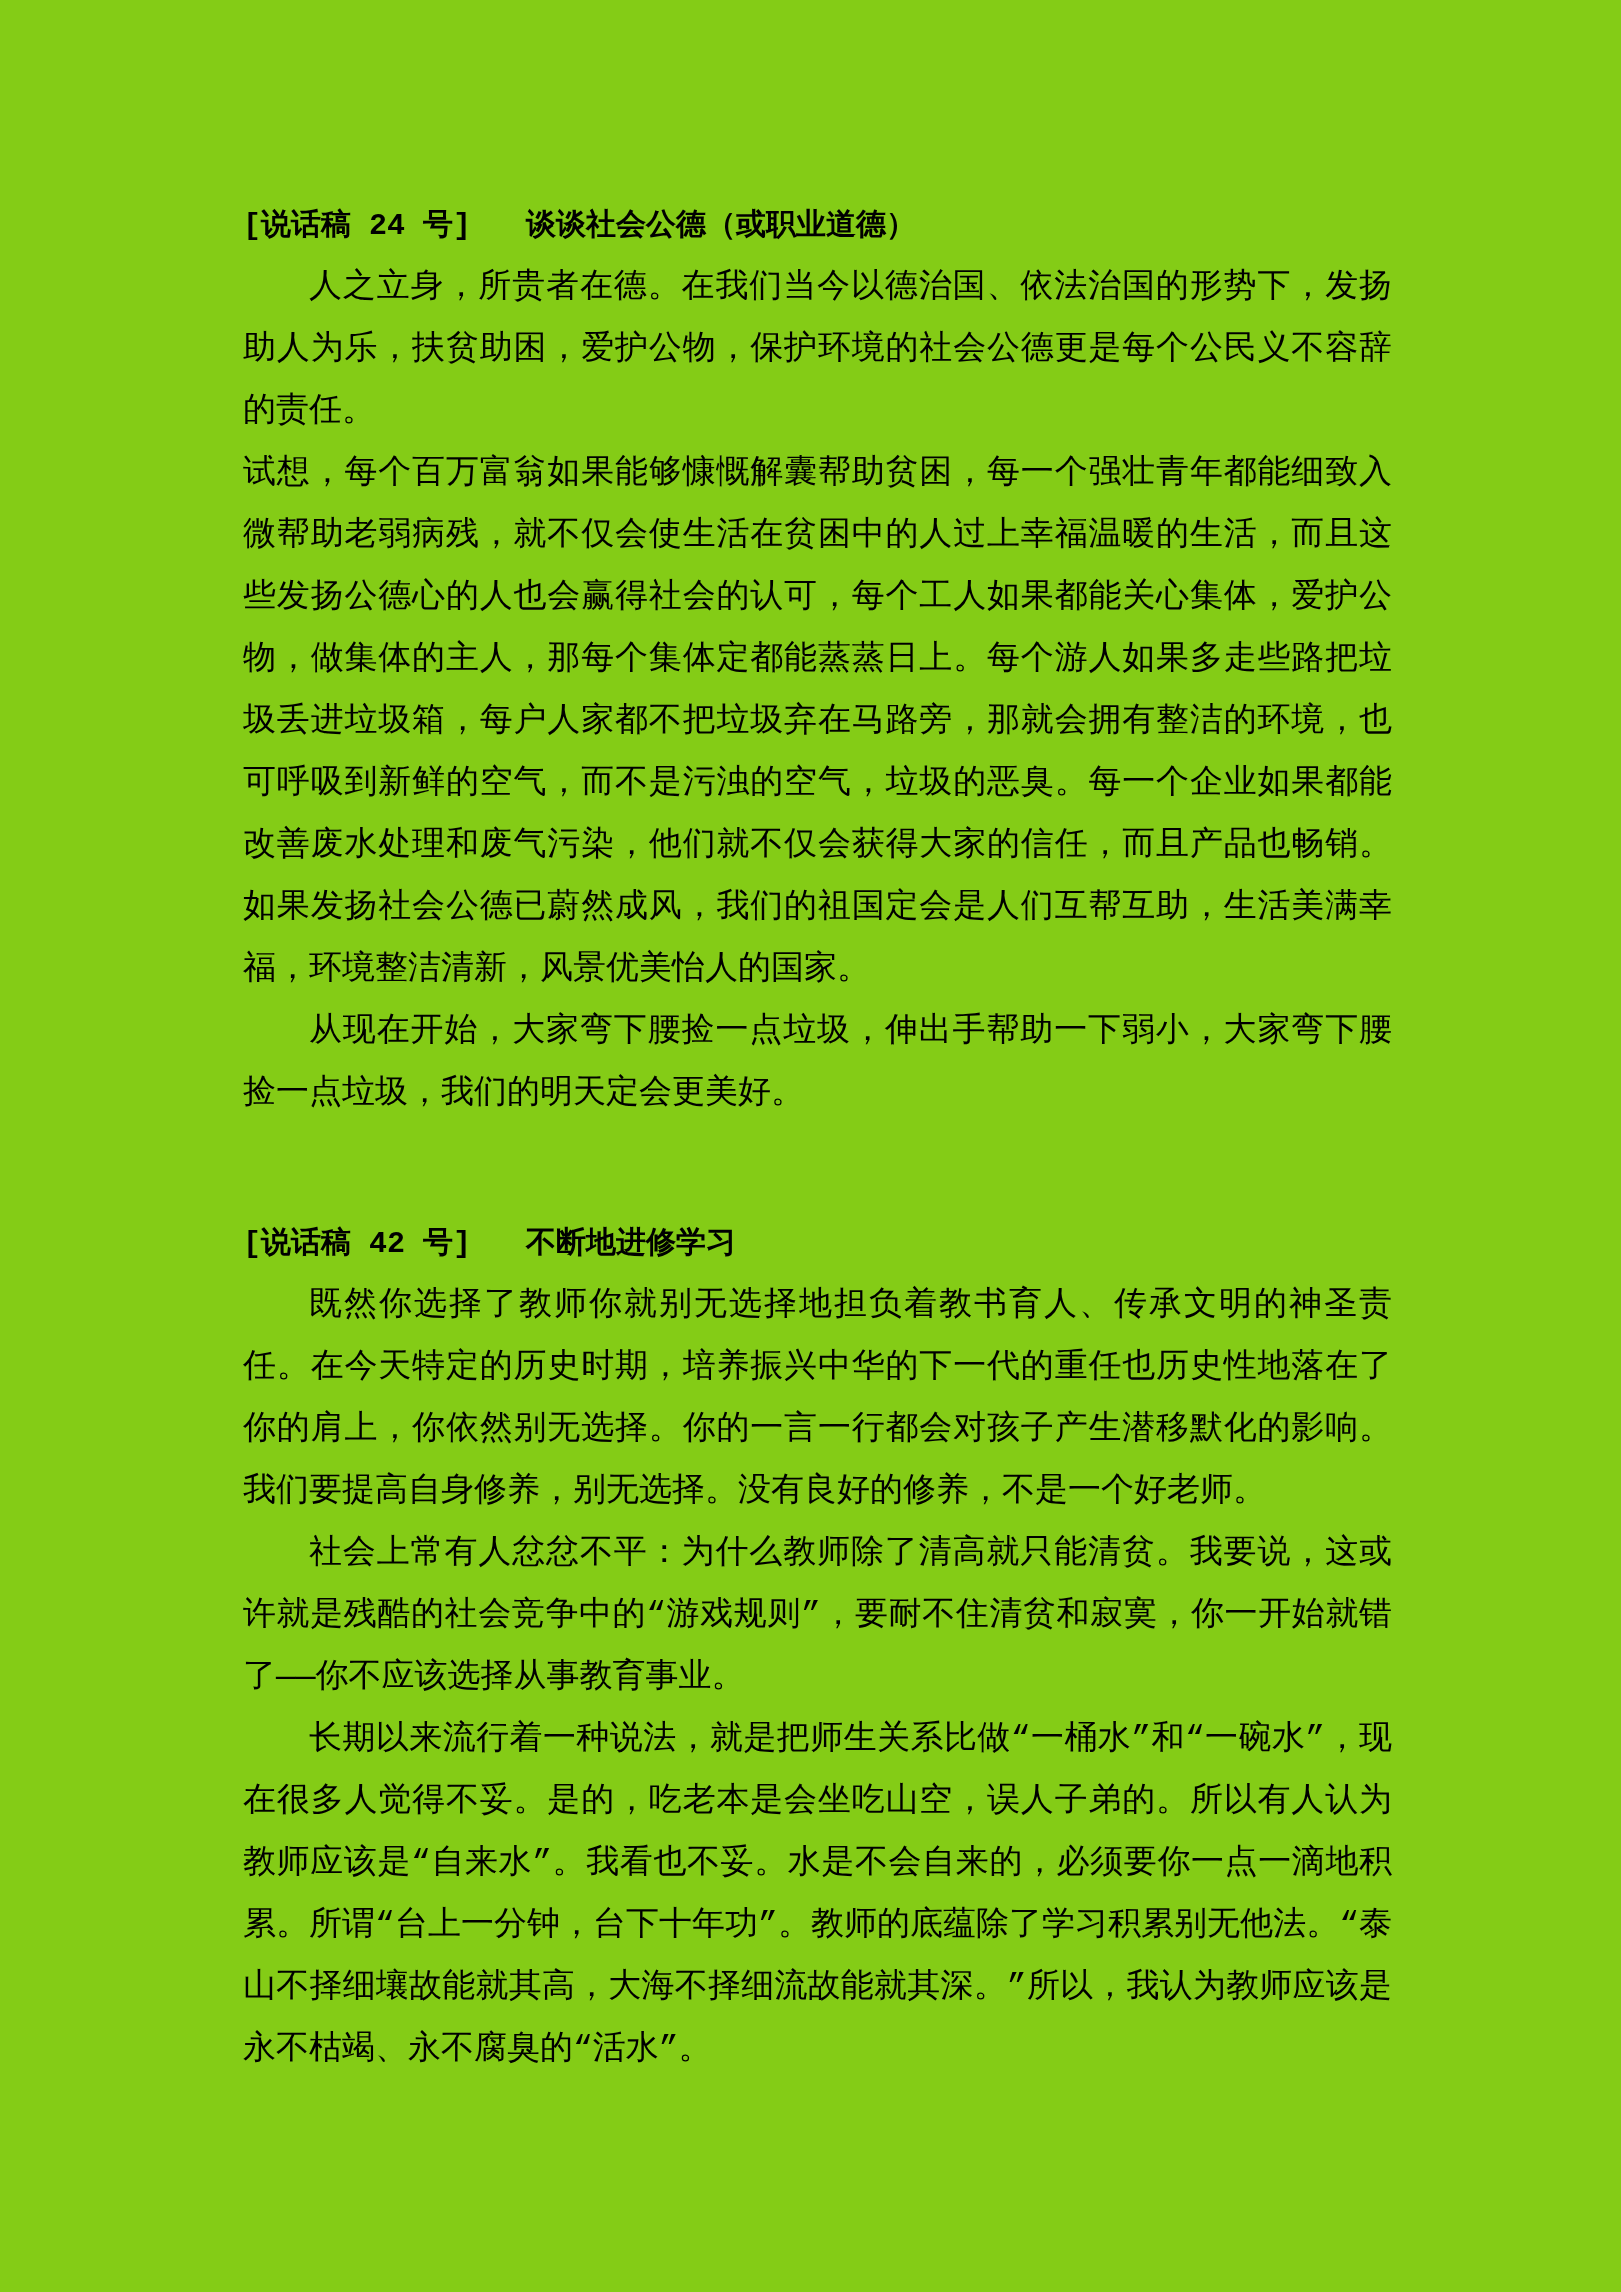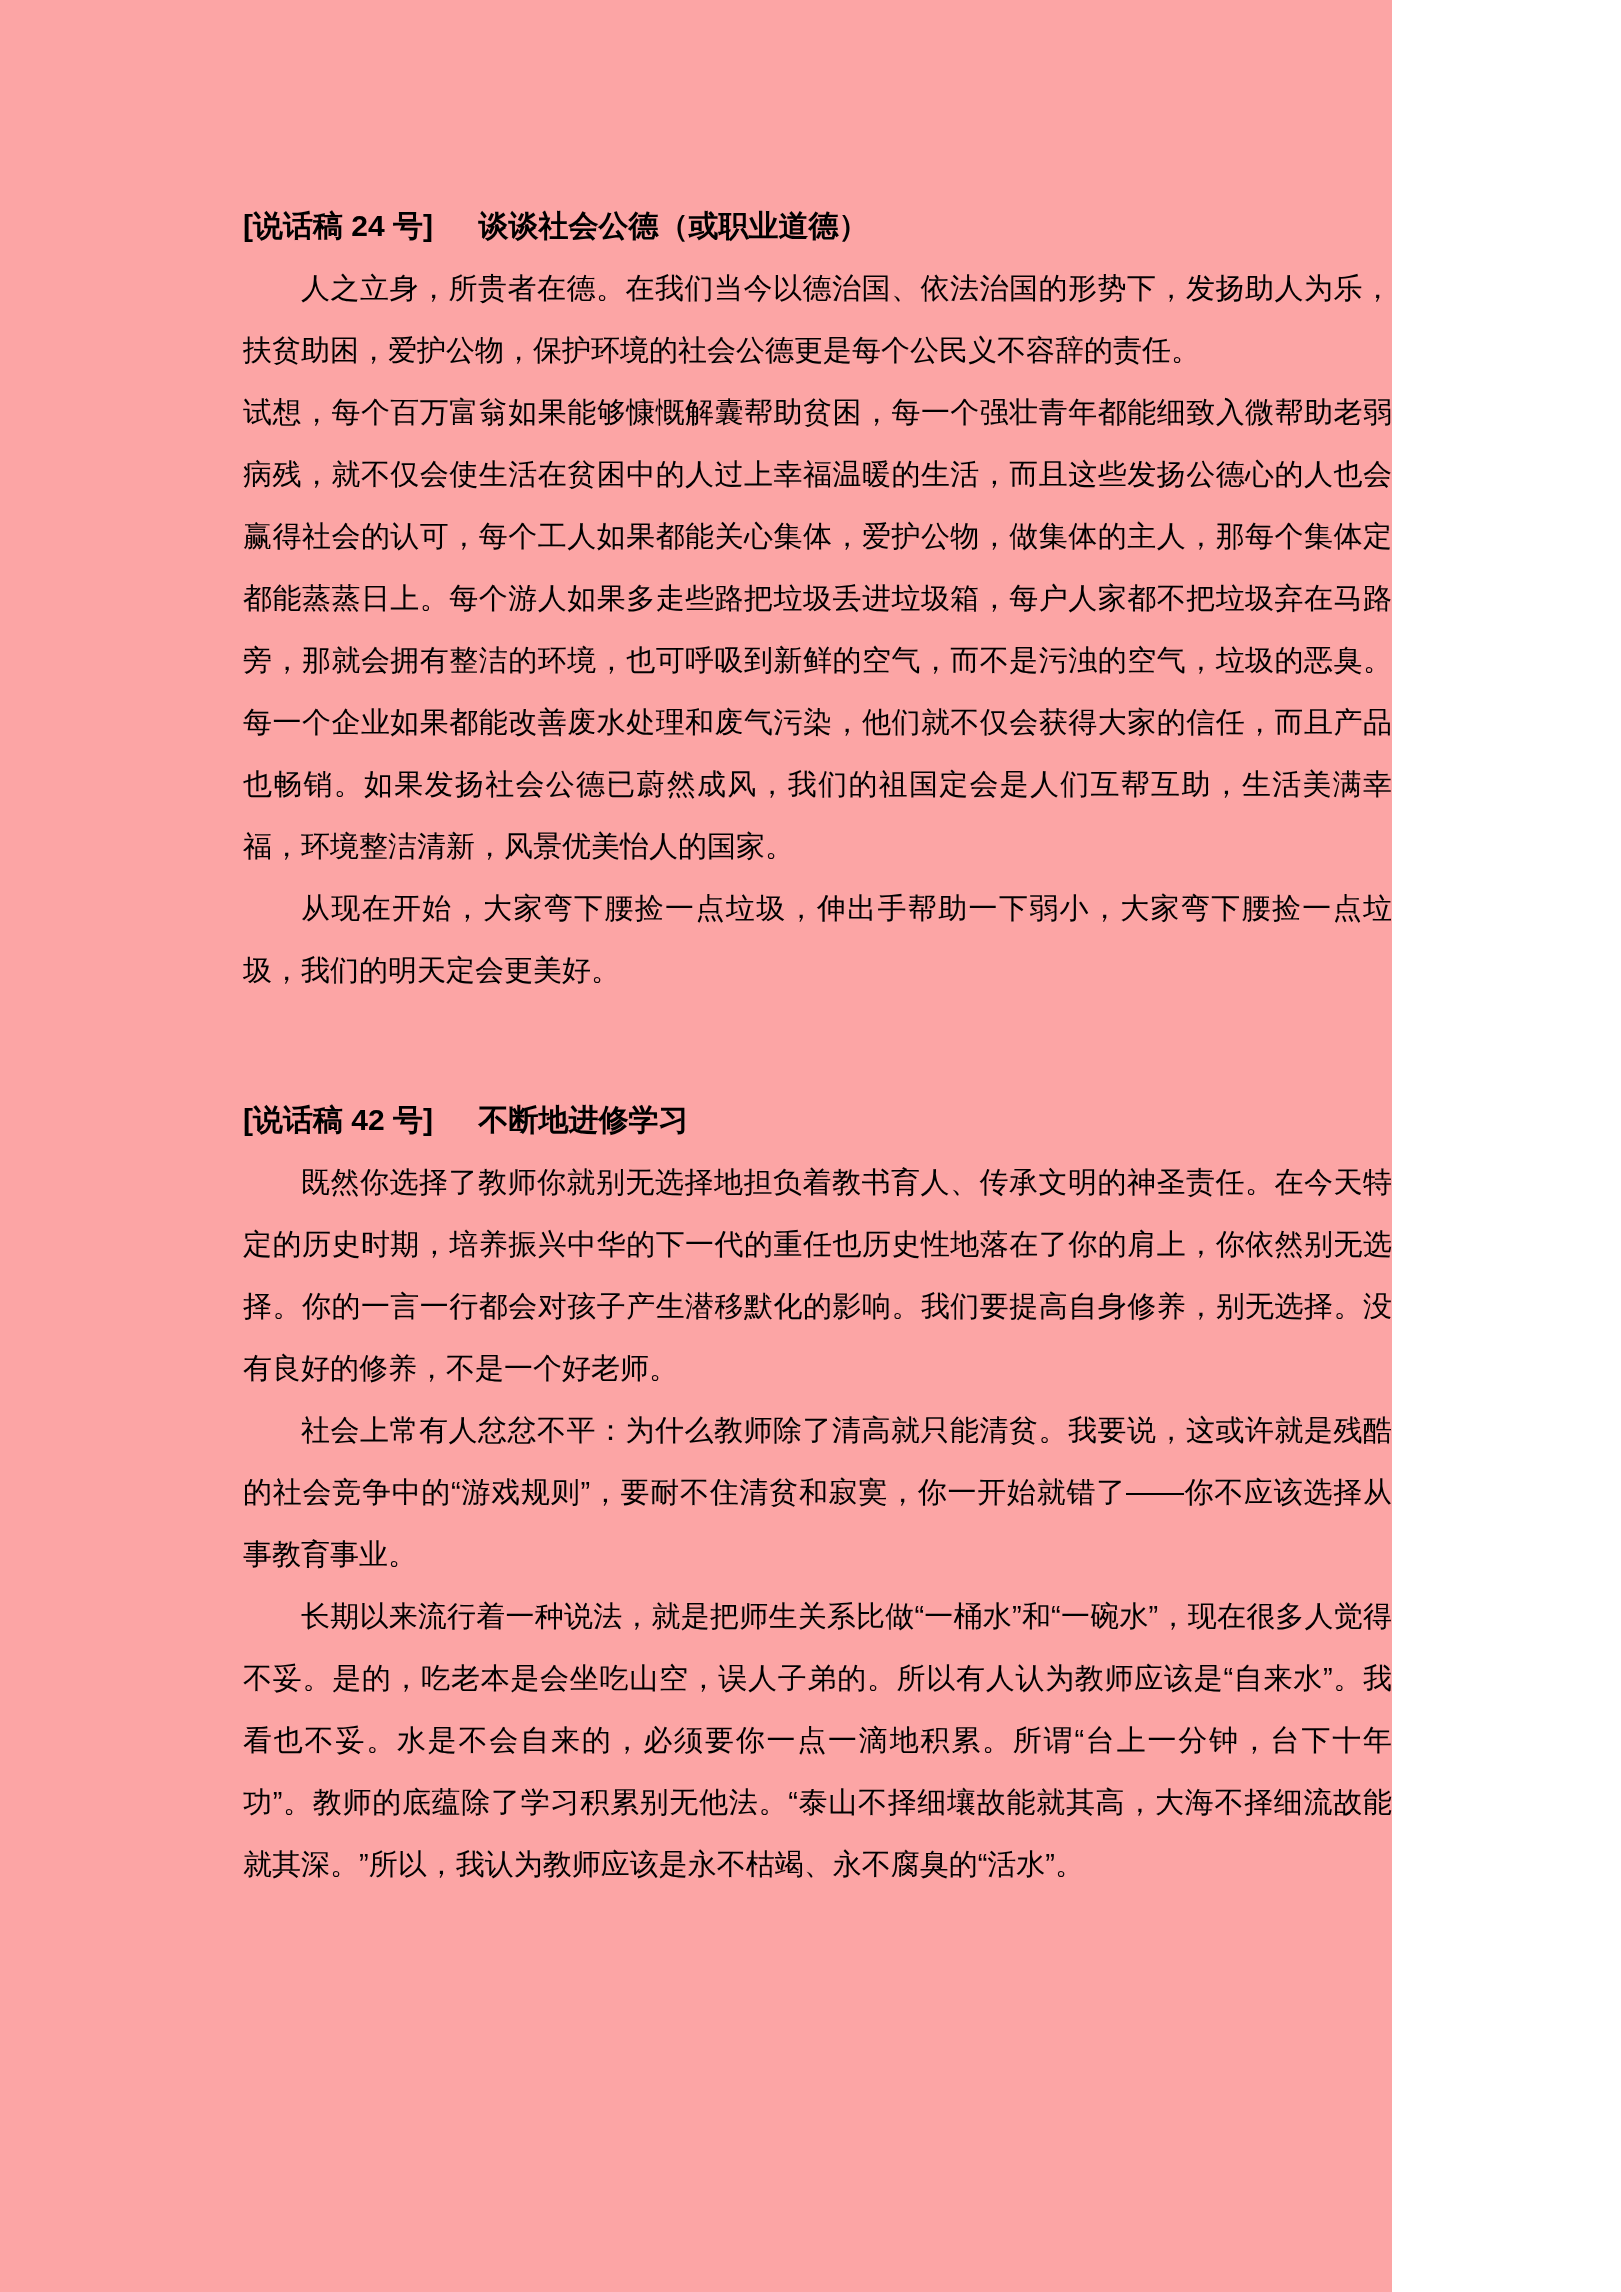--- a/index.html
+++ b/index.html
@@ -9,11 +9,11 @@
   }
   .page {
     position: relative;
-    width: 1392px;
+    width: 1621px;
     height: 2293px;
-    background: #fca5a5;
+    background: #84cc16;
     overflow: hidden;
-    font-family: Liberation Sans, sans-serif;
+    font-family: Liberation Mono, monospace;
     color: #000000;
   }
   .content {

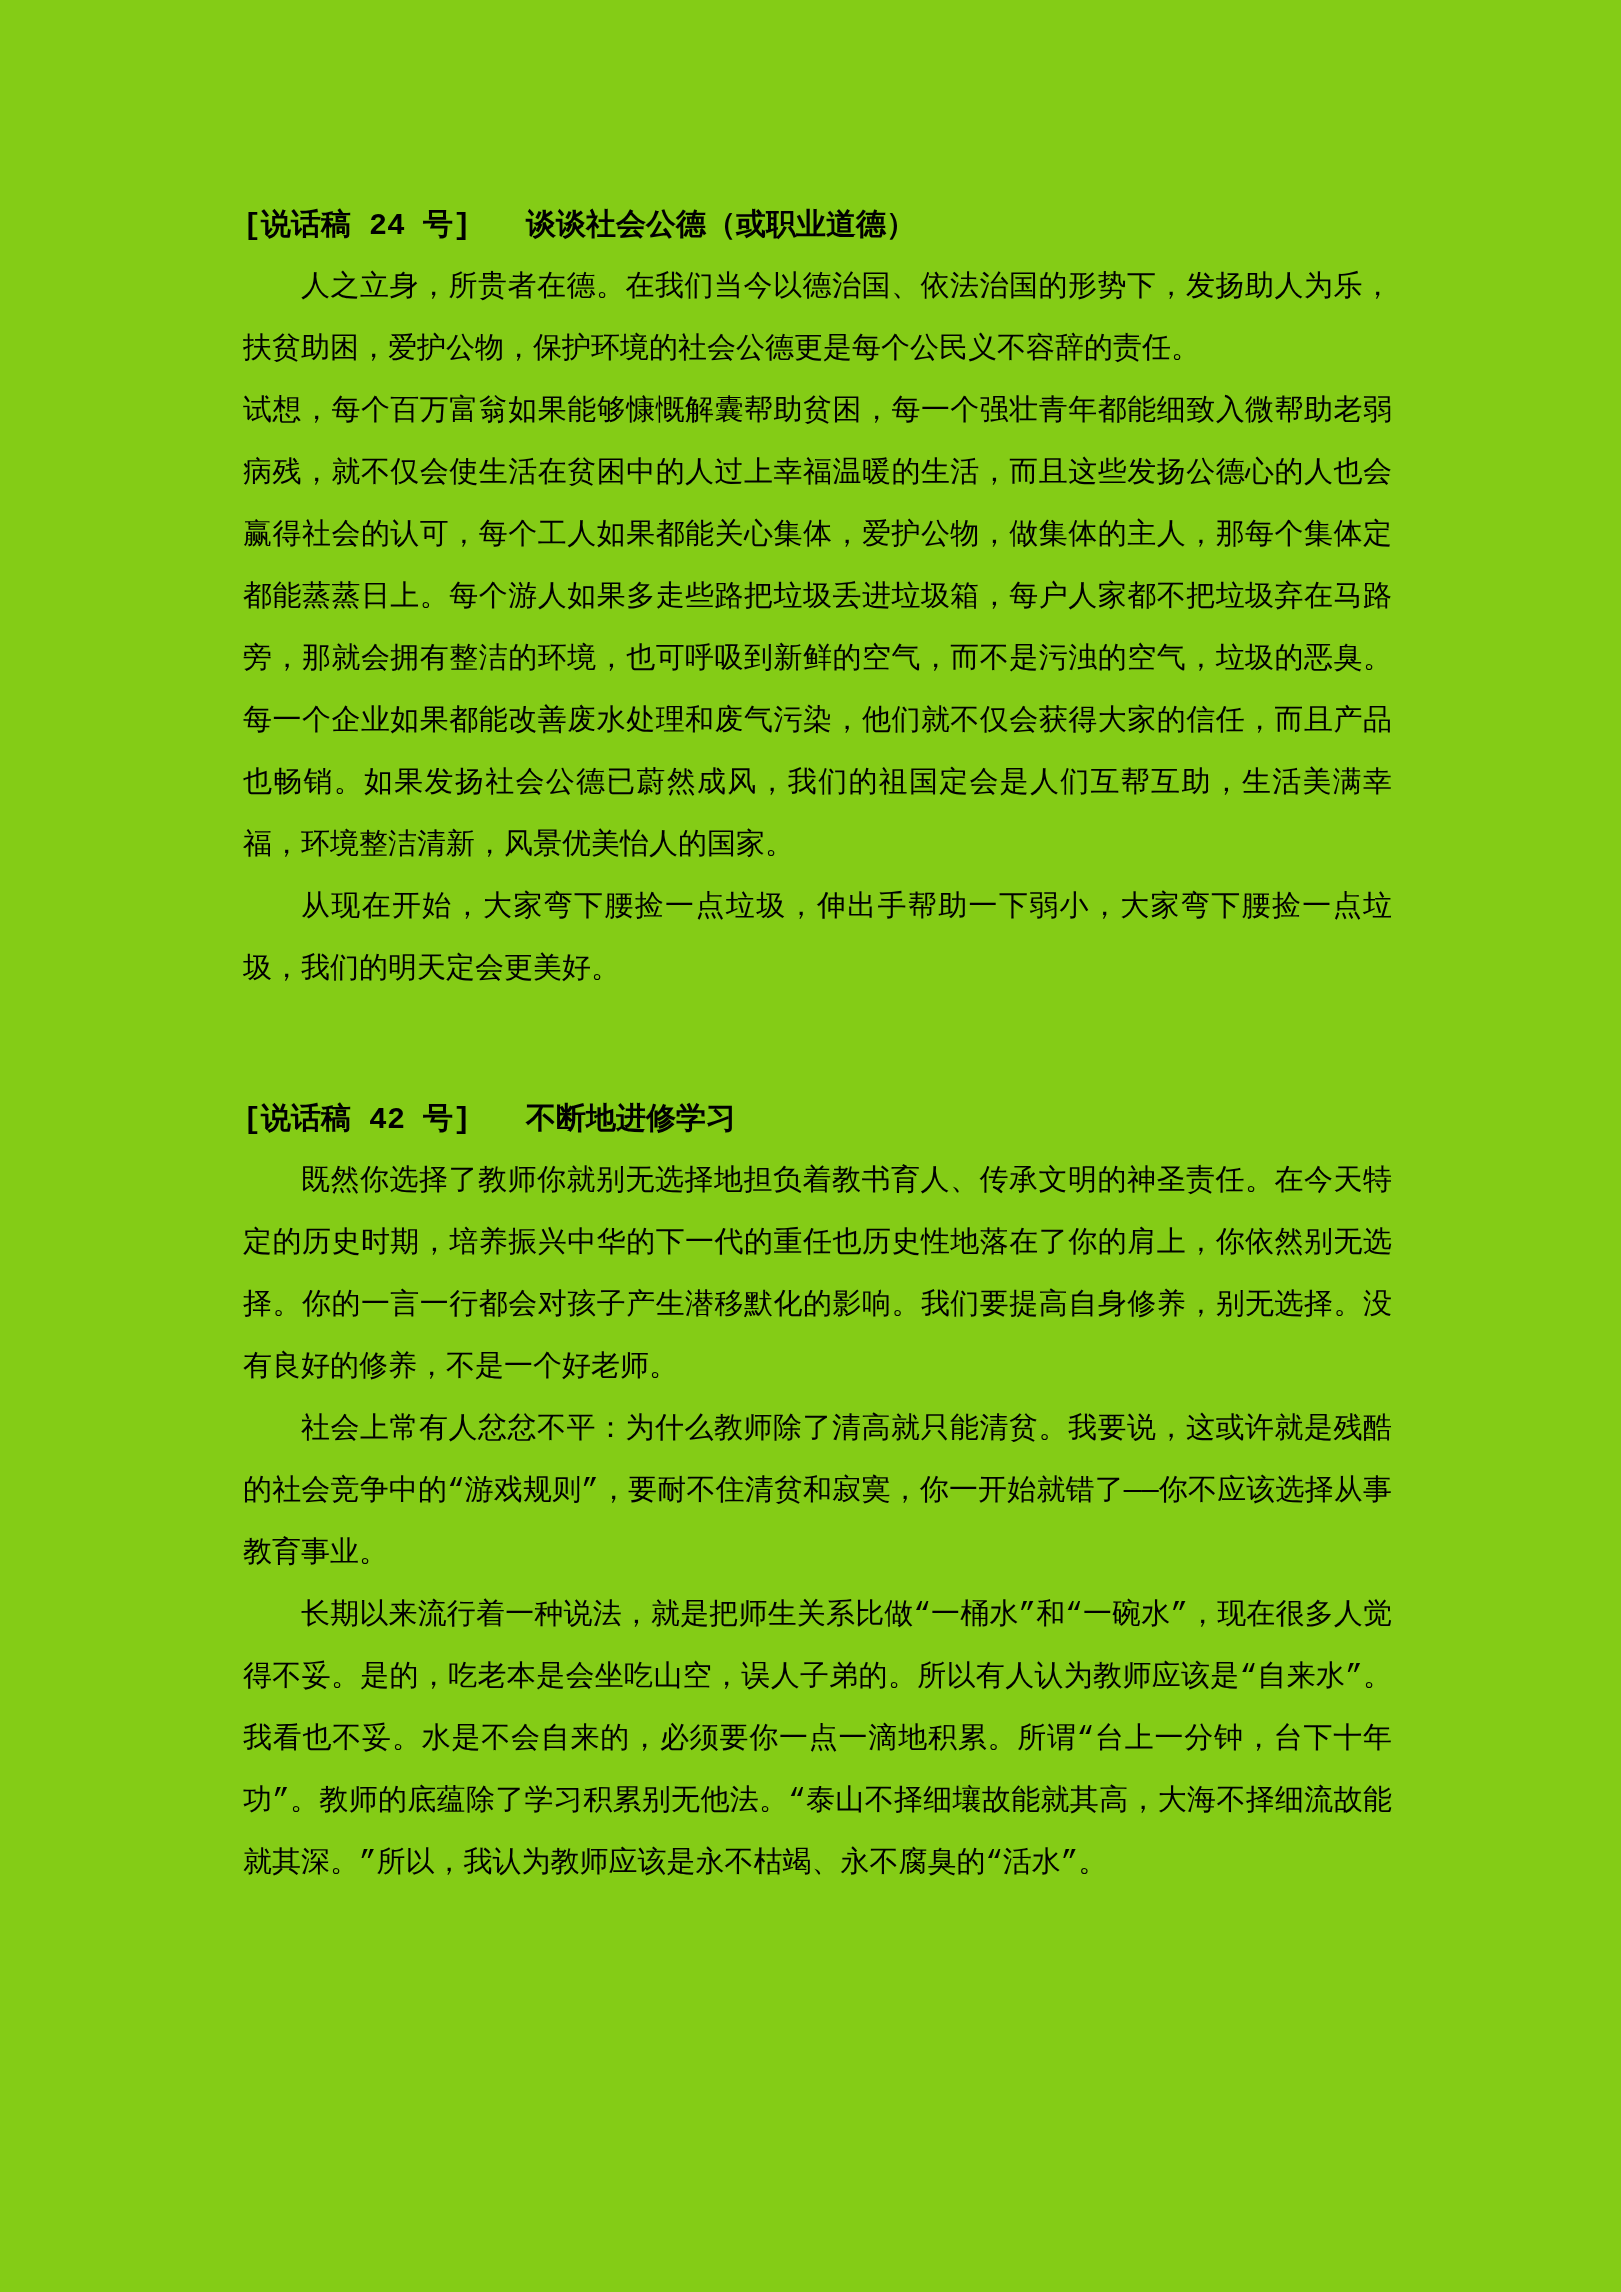--- a/index.html
+++ b/index.html
@@ -37,7 +37,7 @@
   }
   .para {
     margin: 0;
-    font-size: 29px;
+    font-size: 33px;
     line-height: 62px;
     text-align: justify;
     text-justify: inter-character;

